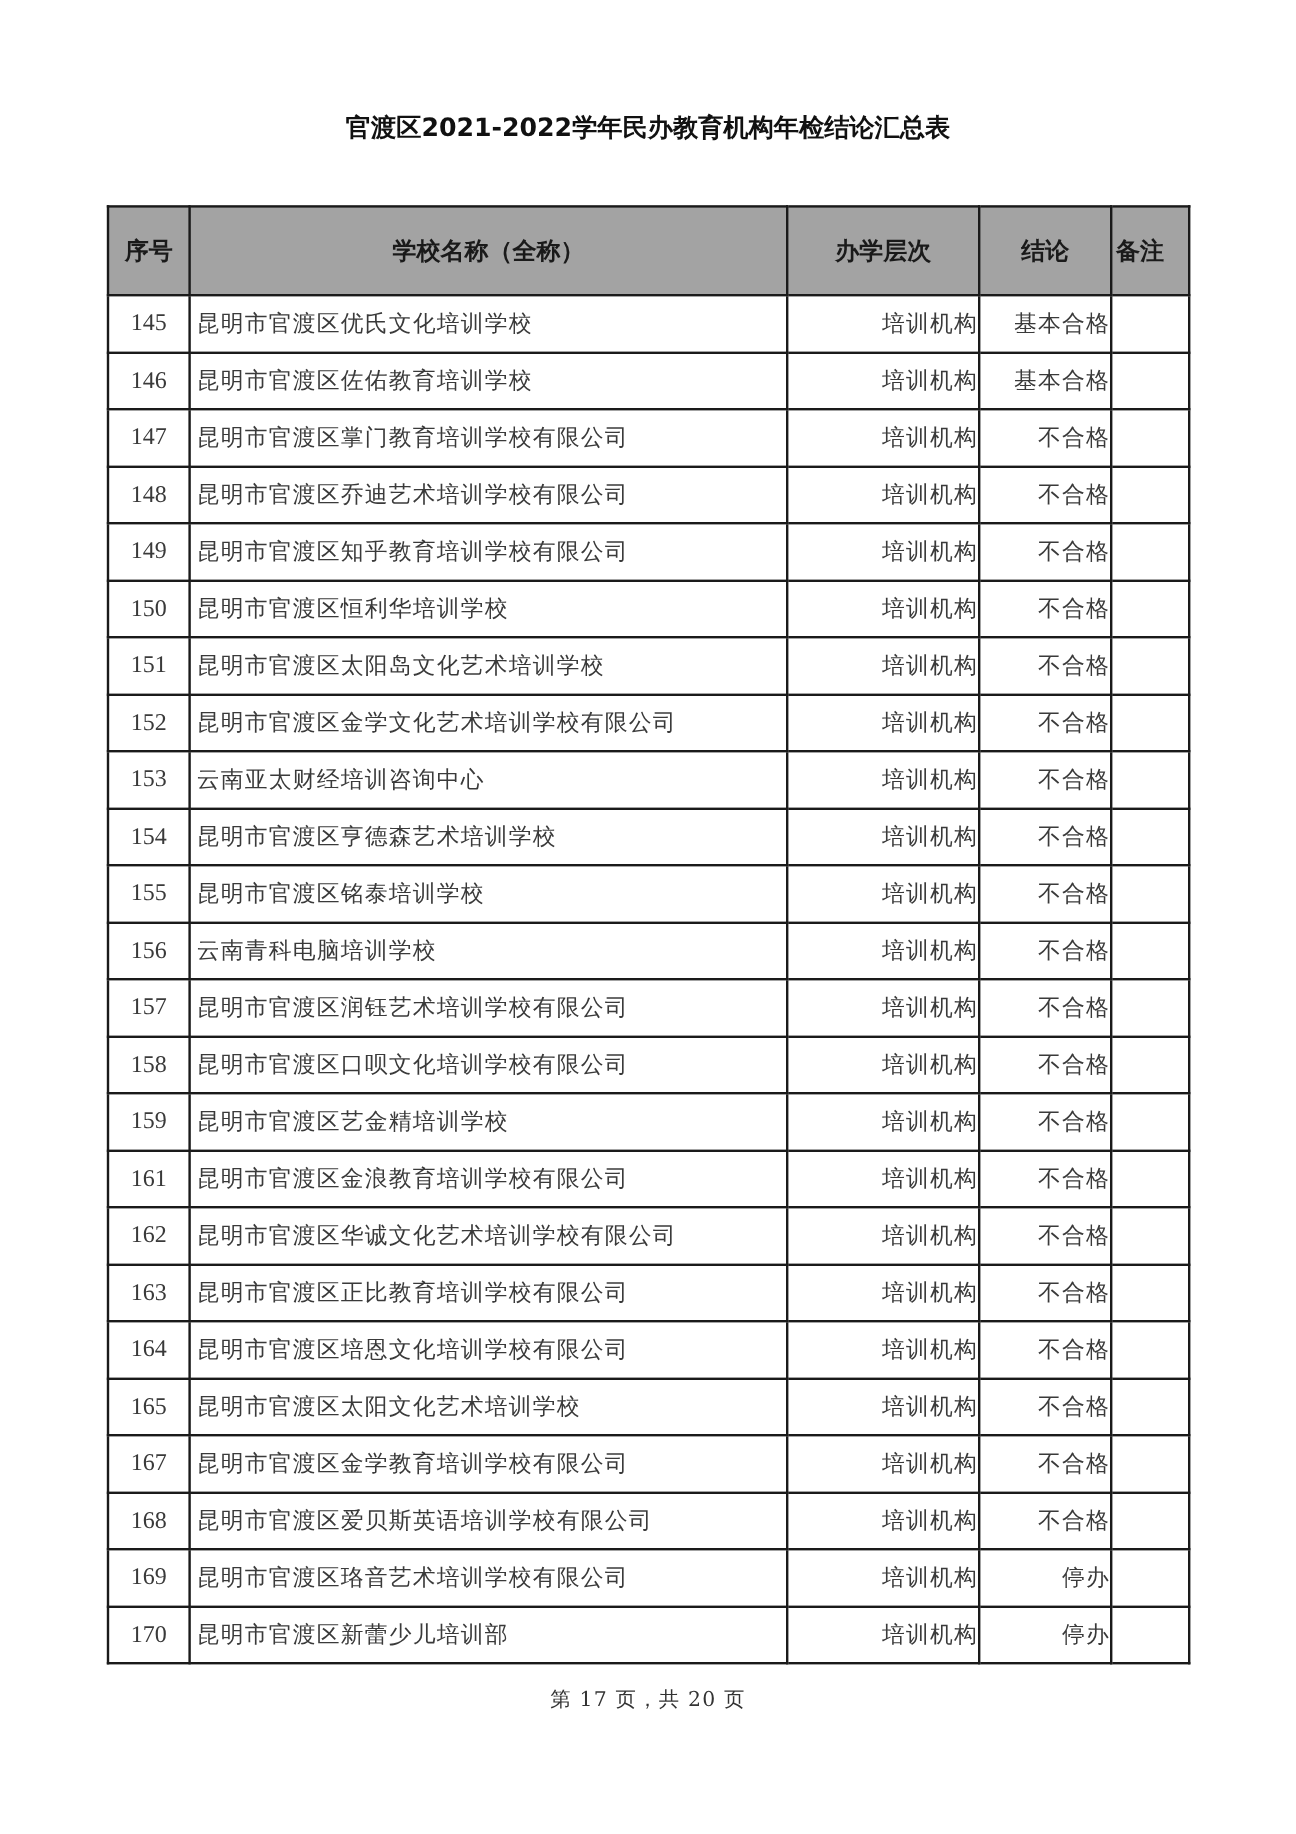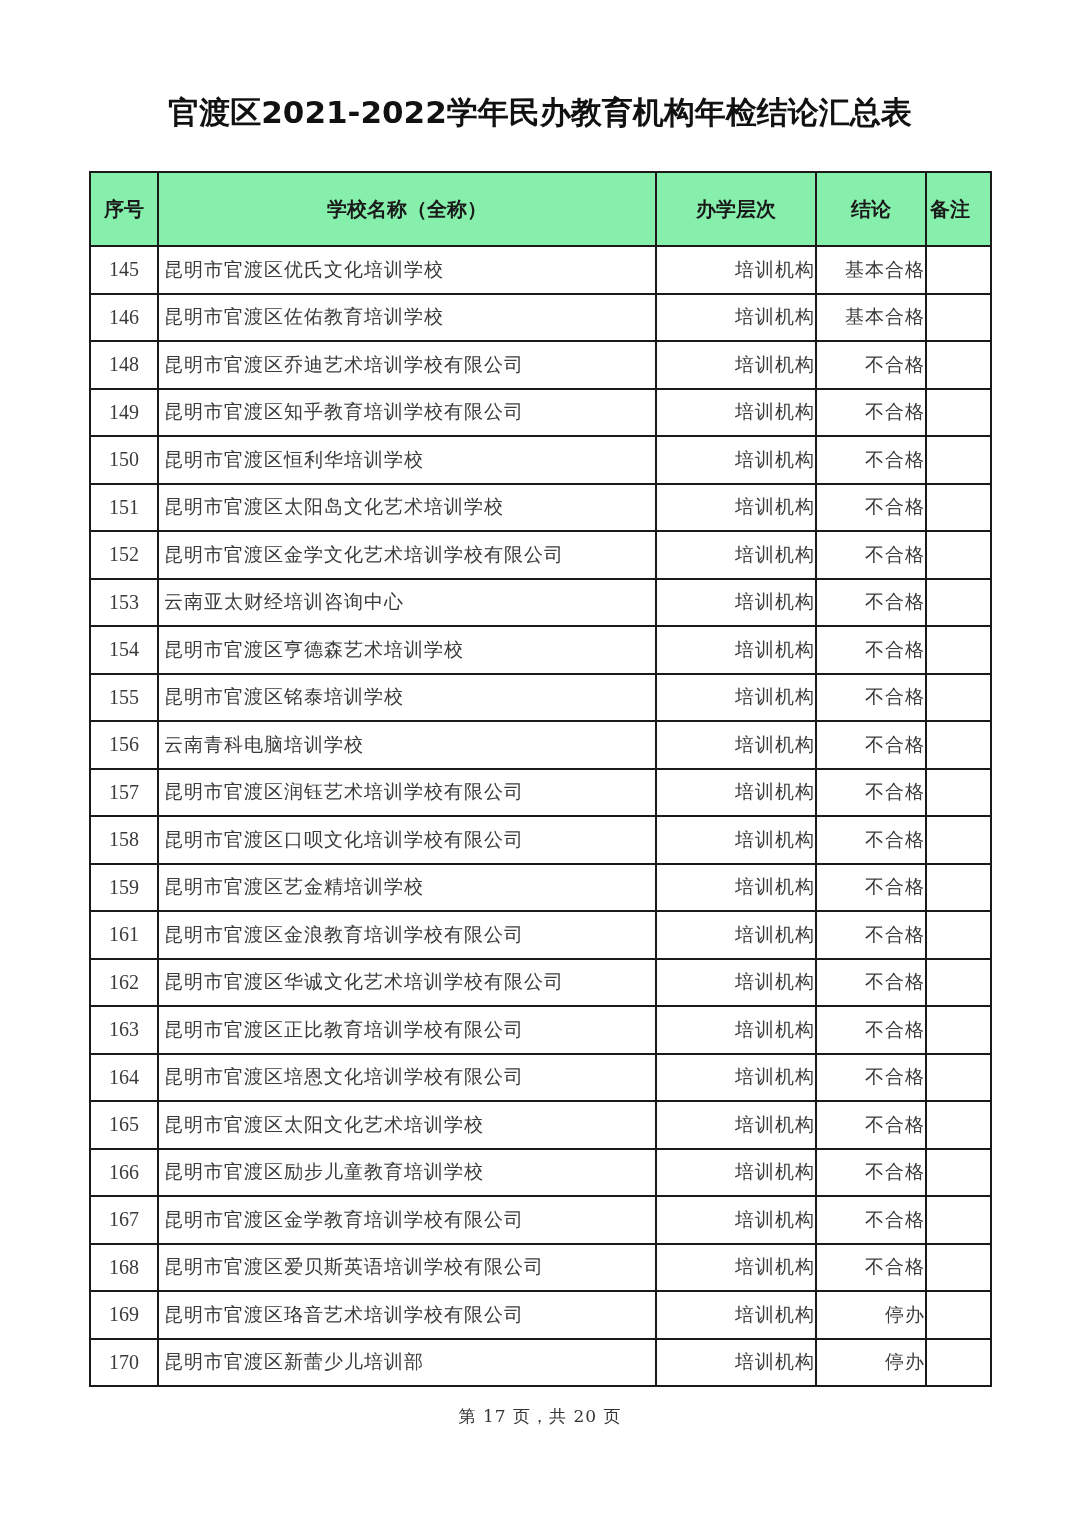--- a/index.html
+++ b/index.html
@@ -10,7 +10,7 @@
   .title {
     position: absolute; left: 0; top: 92px; width: 1080px; text-align: center;
     font-family: "DejaVu Sans", "Liberation Sans", sans-serif;
-    font-weight: bold; font-size: 31px; color: #111; letter-spacing: 0px;
+    font-weight: bold; font-size: 21px; color: #111; letter-spacing: 0px;
   }
   table {
     position: absolute; left: 89px; top: 171px;

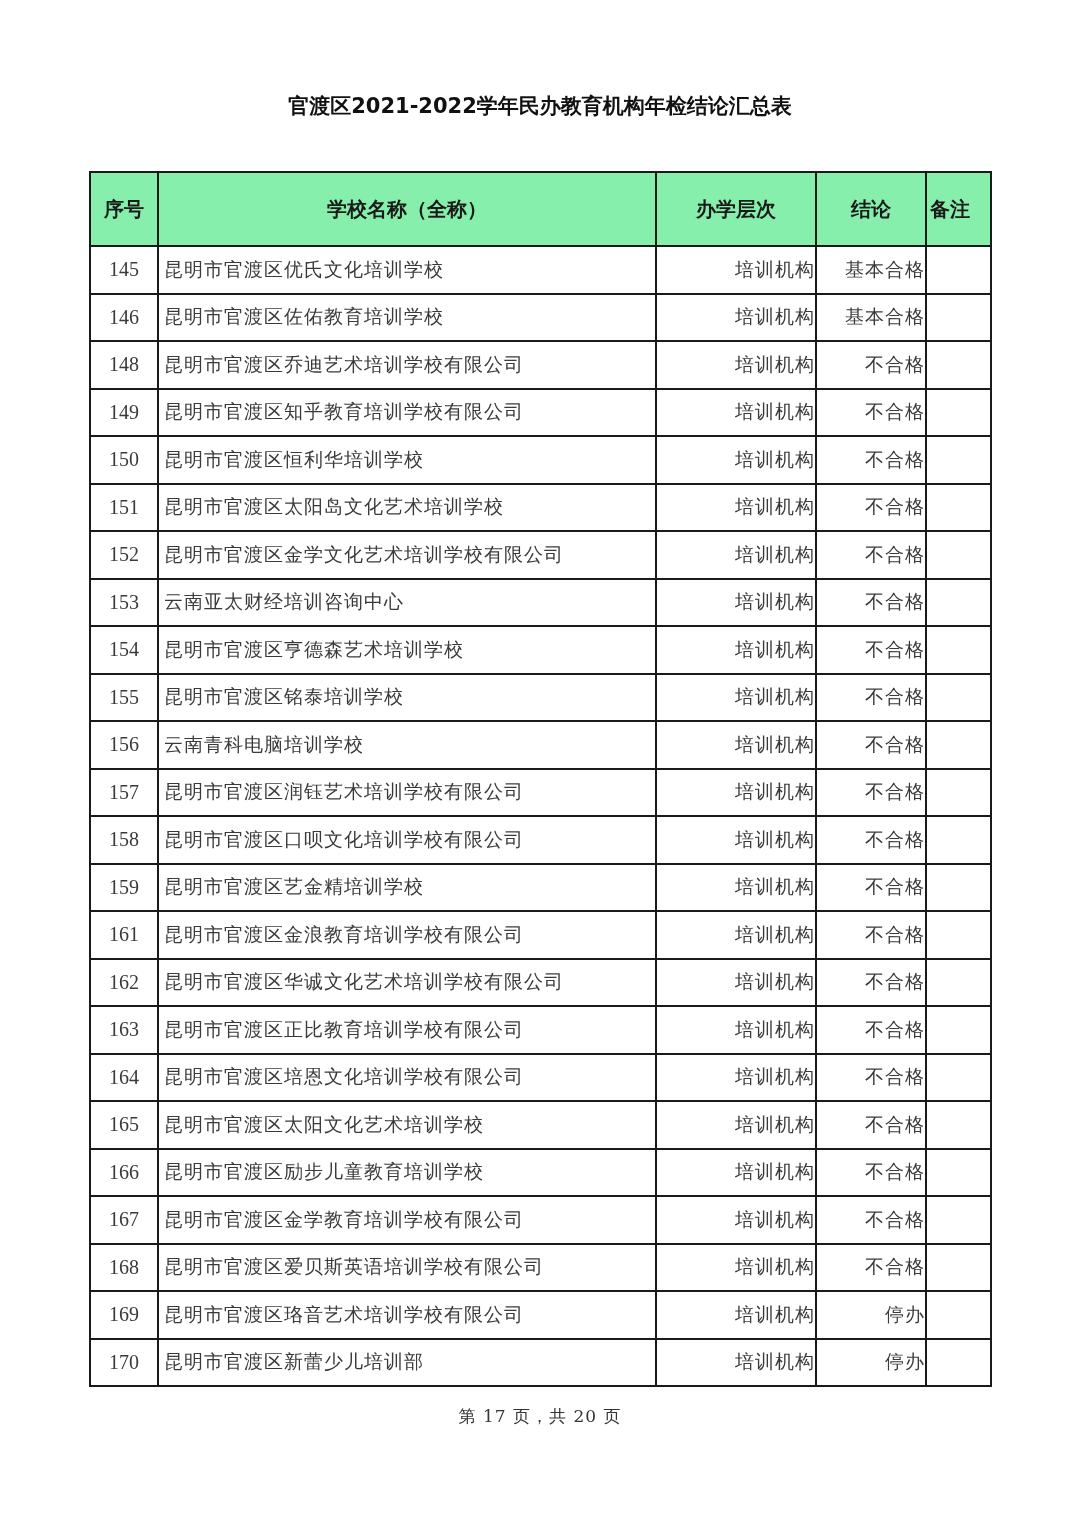--- a/index.html
+++ b/index.html
@@ -24,7 +24,7 @@
   col.c-note { width: 65px; }
   th, td { border: 2px solid #1a1a1a; padding: 0; }
   thead th {
-    height: 72px; background: #86efac;
+    height: 72px; background: #a3a3a3;
     font-family: "DejaVu Sans", "Liberation Sans", sans-serif;
     font-weight: bold; font-size: 20px; color: #1a1a1a; text-align: center;
   }

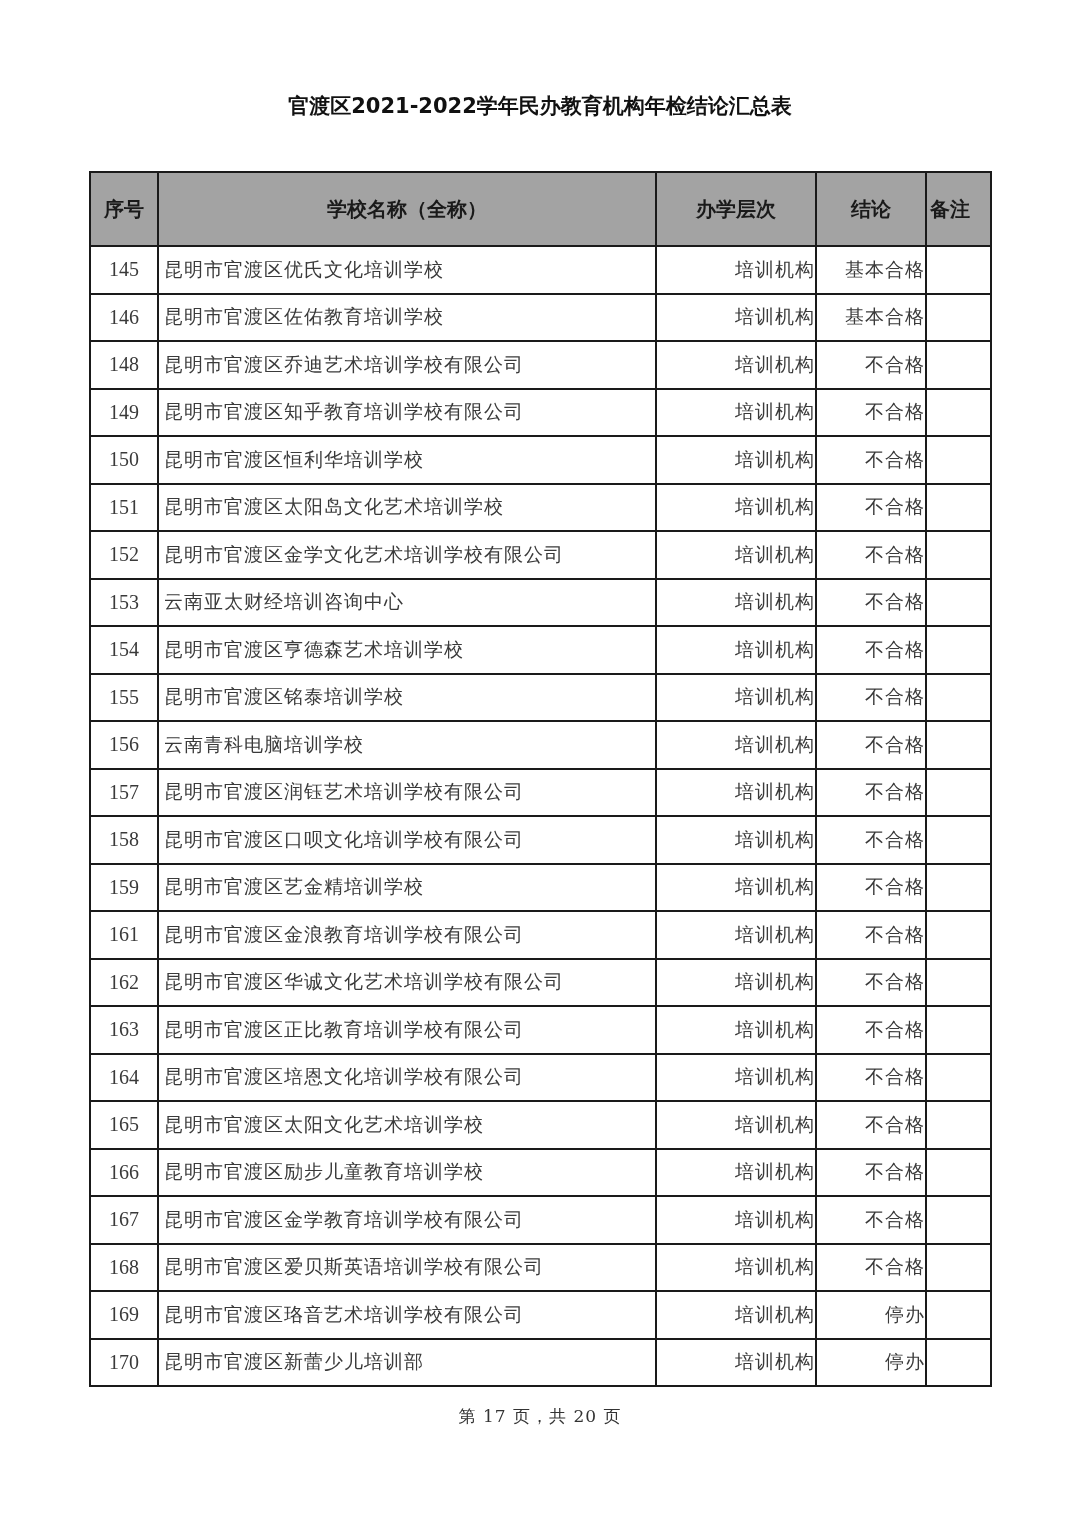--- a/index.html
+++ b/index.html
@@ -76,6 +76,13 @@
         <td class="note"></td>
       </tr>
       <tr>
+        <td class="no">147</td>
+        <td class="name">昆明市官渡区掌门教育培训学校有限公司</td>
+        <td class="level">培训机构</td>
+        <td class="result">不合格</td>
+        <td class="note"></td>
+      </tr>
+      <tr>
         <td class="no">148</td>
         <td class="name">昆明市官渡区乔迪艺术培训学校有限公司</td>
         <td class="level">培训机构</td>

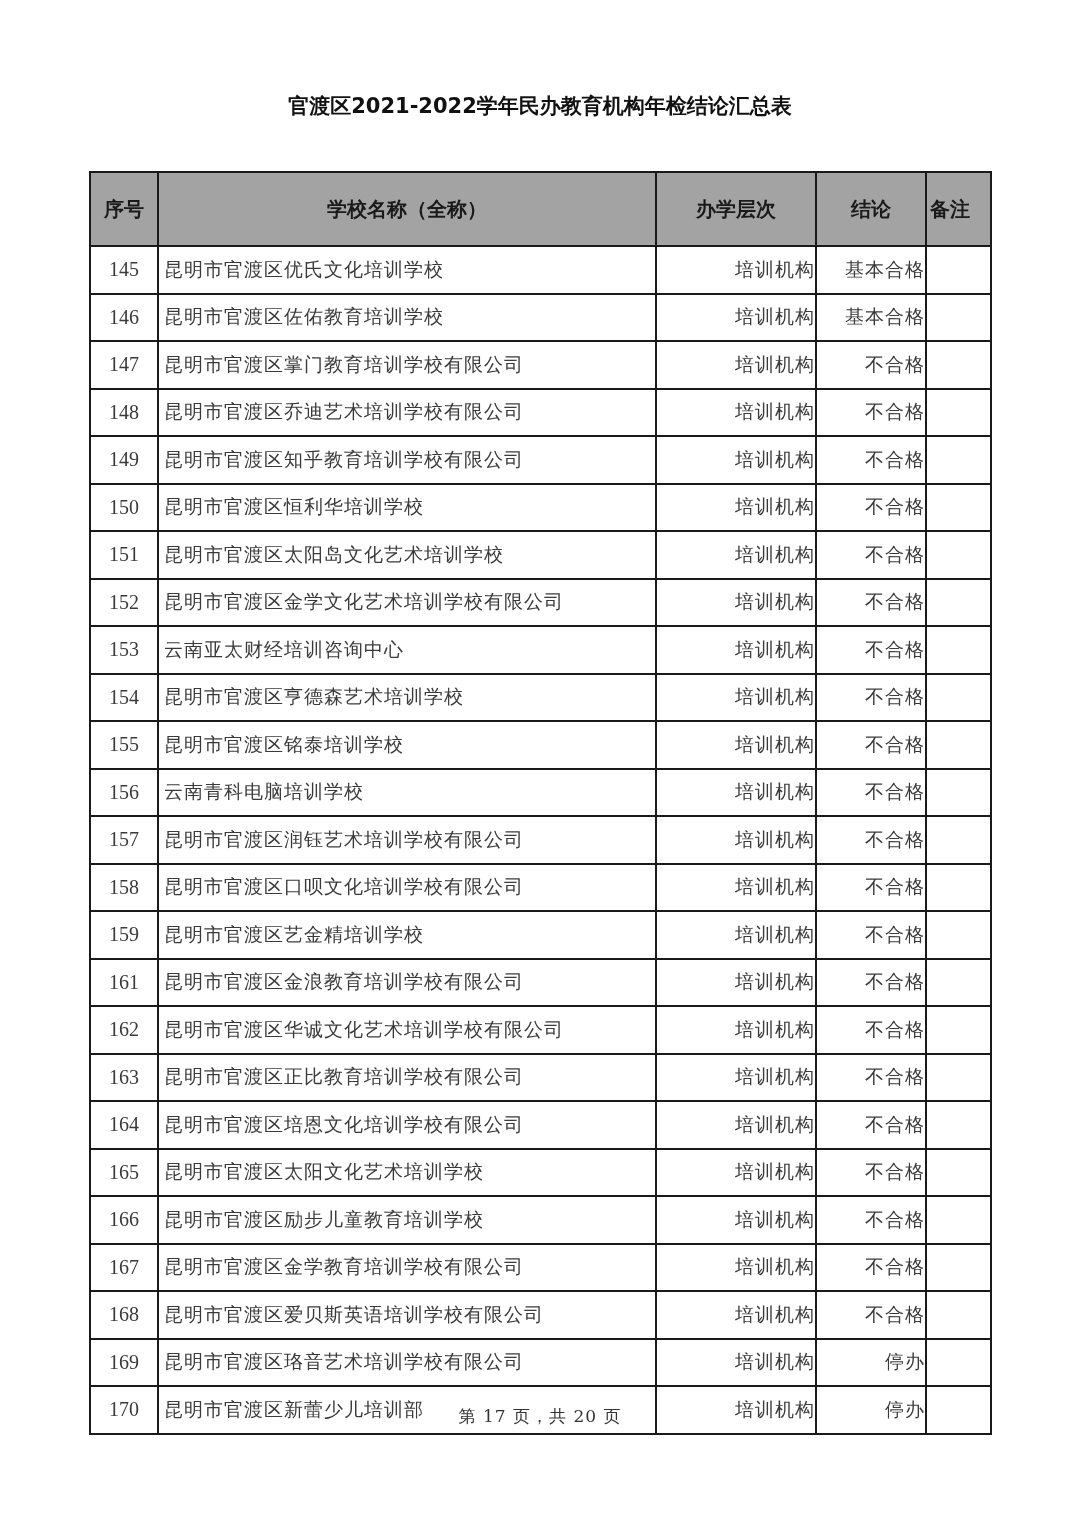--- a/index.html
+++ b/index.html
@@ -202,13 +202,6 @@
         <td class="note"></td>
       </tr>
       <tr>
-        <td class="no">166</td>
-        <td class="name">昆明市官渡区励步儿童教育培训学校</td>
-        <td class="level">培训机构</td>
-        <td class="result">不合格</td>
-        <td class="note"></td>
-      </tr>
-      <tr>
         <td class="no">167</td>
         <td class="name">昆明市官渡区金学教育培训学校有限公司</td>
         <td class="level">培训机构</td>

